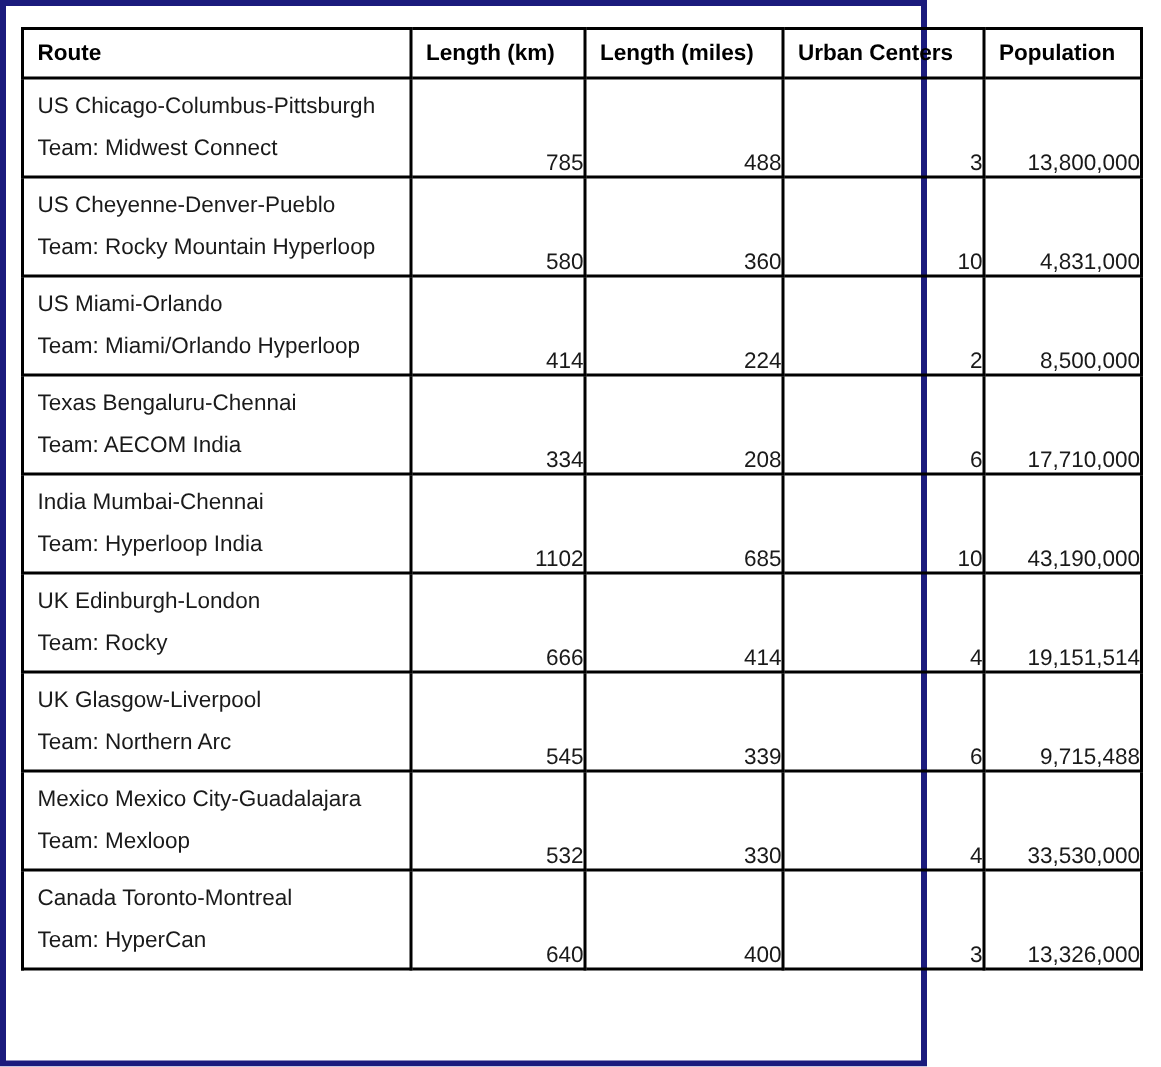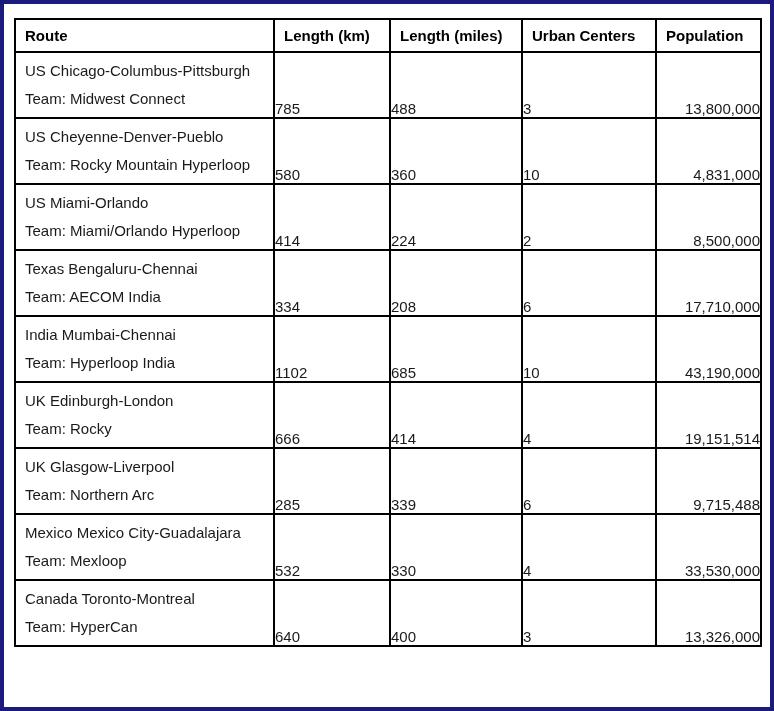--- a/index.html
+++ b/index.html
@@ -12,7 +12,7 @@
     color: #1a1a1a;
   }
   .page-frame {
-    width: 774px;
+    width: 618px;
     height: 711px;
     border: 4px solid #1b1b7d;
     background: #ffffff;

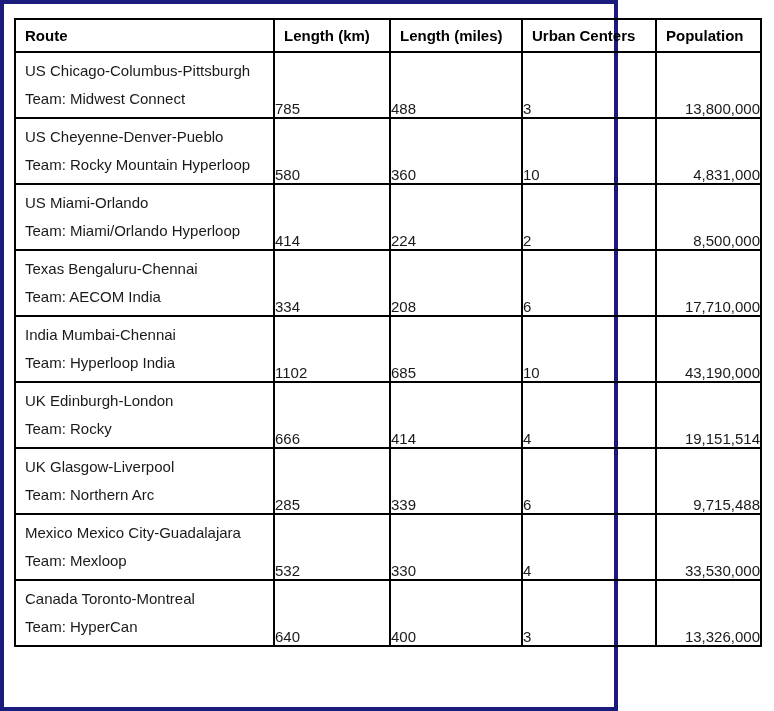--- a/index.html
+++ b/index.html
@@ -45,7 +45,7 @@
   }
   td.num-cell {
     padding: 0 8px 10px 9px;
-    text-align: left;
+    text-align: right;
     white-space: nowrap;
   }
   td.pop-cell {

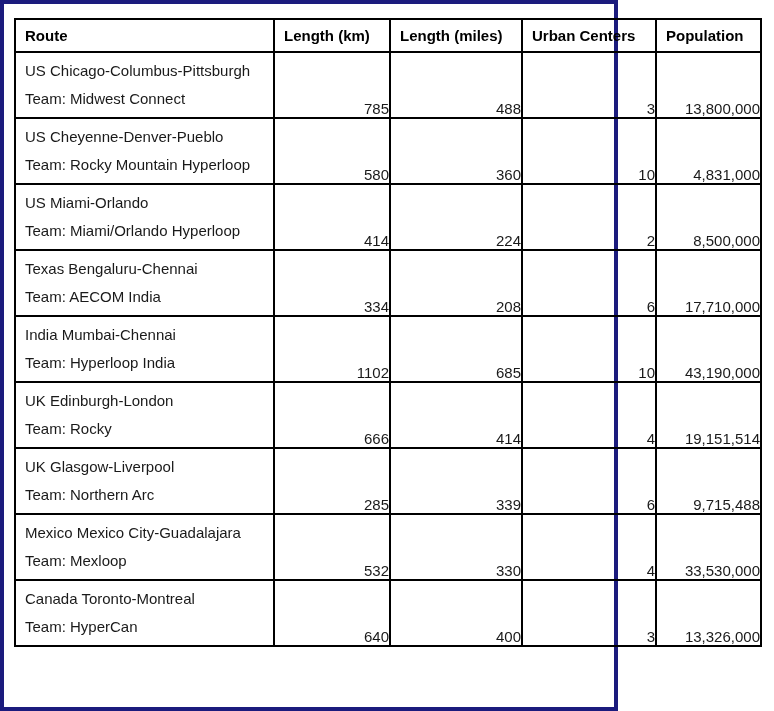--- a/index.html
+++ b/index.html
@@ -166,7 +166,7 @@
             <div class="team-name">Team: Northern Arc</div>
           </div>
         </td>
-        <td class="num-cell">285</td>
+        <td class="num-cell">545</td>
         <td class="num-cell">339</td>
         <td class="num-cell">6</td>
         <td class="pop-cell">9,715,488</td>

